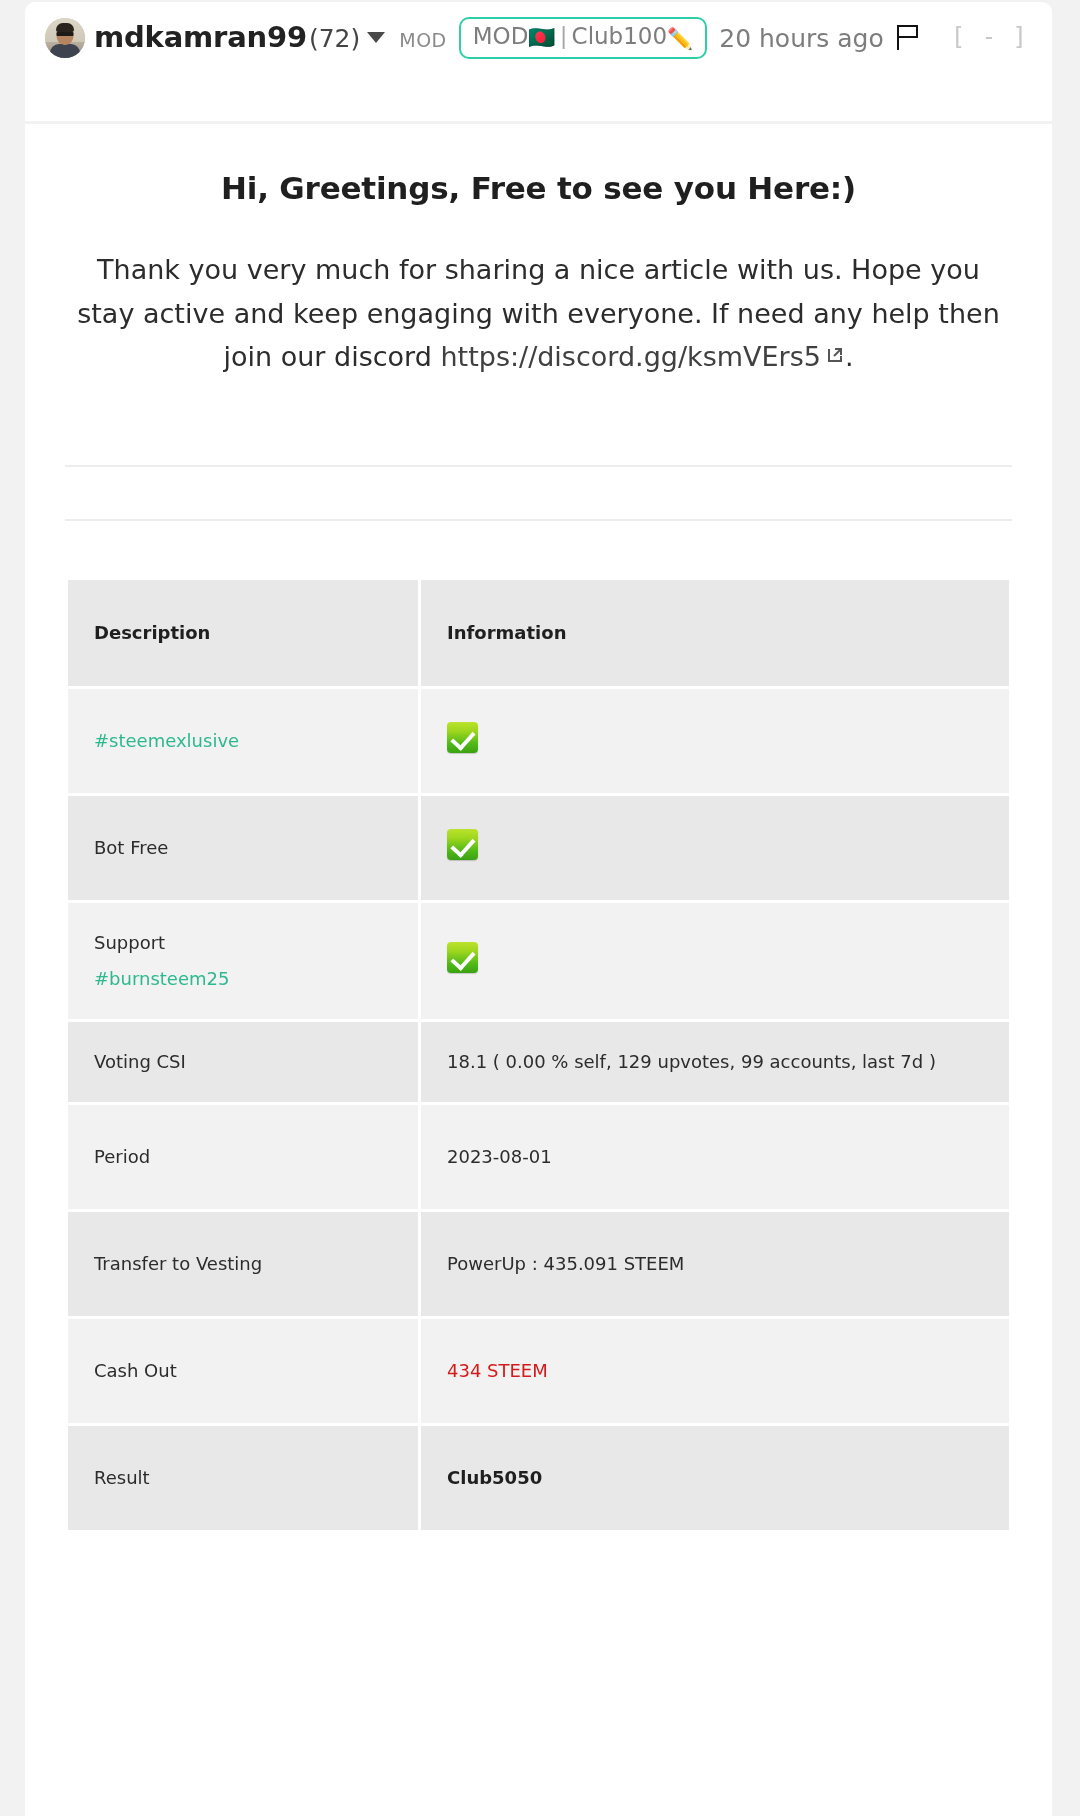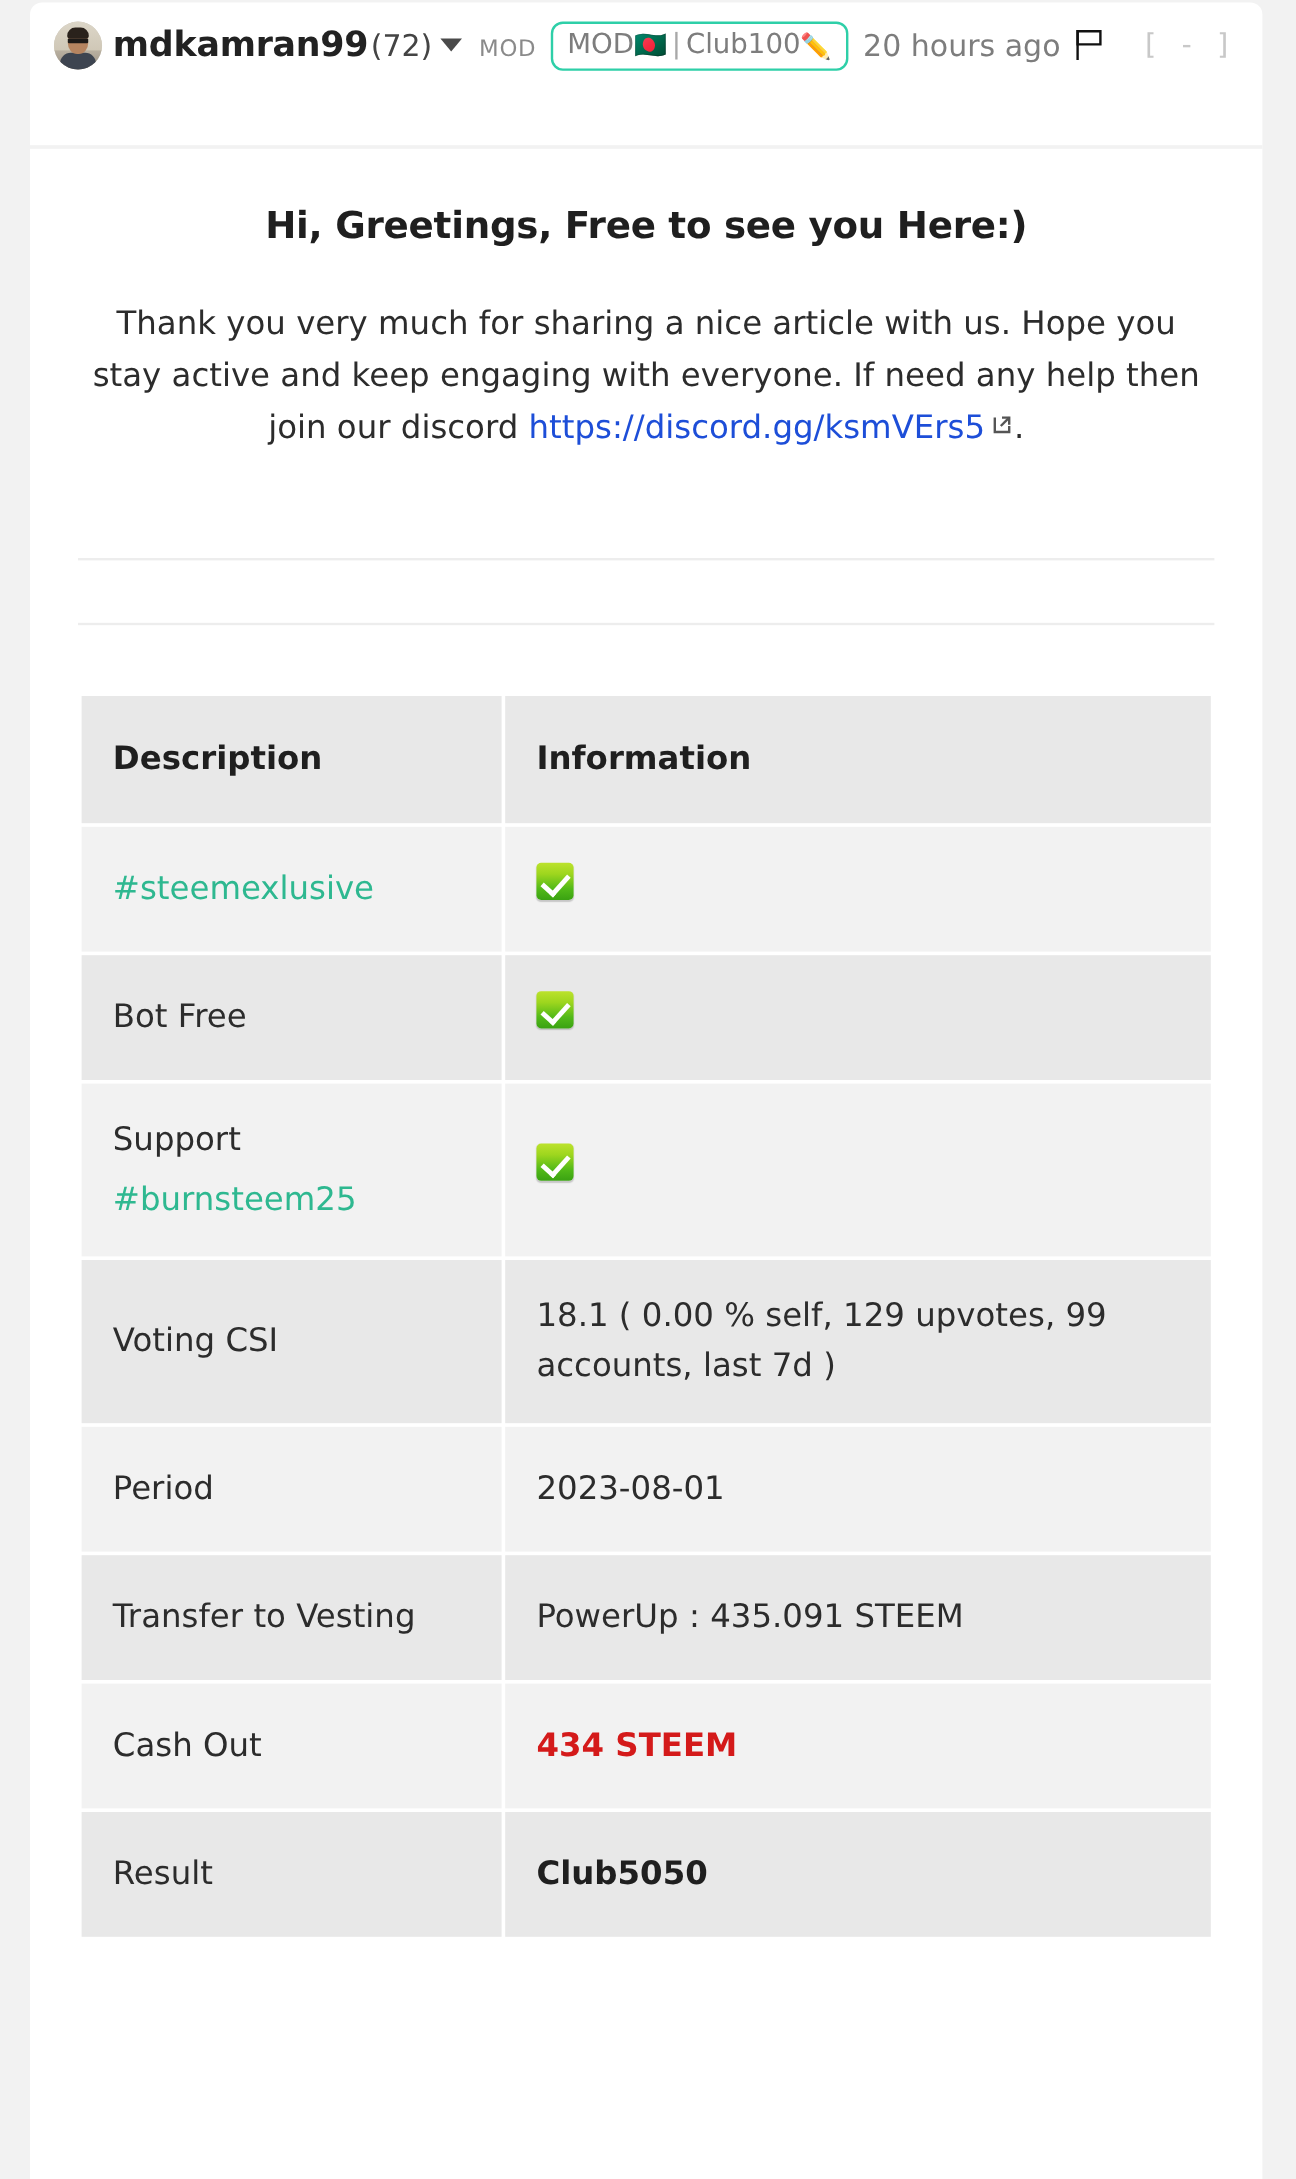--- a/index.html
+++ b/index.html
@@ -173,7 +173,7 @@
     padding: 0 5px;
   }
   .discord-link {
-    color: #1d4ed8;
+    color: #404040;
     text-decoration: none;
   }
   .ext-icon {

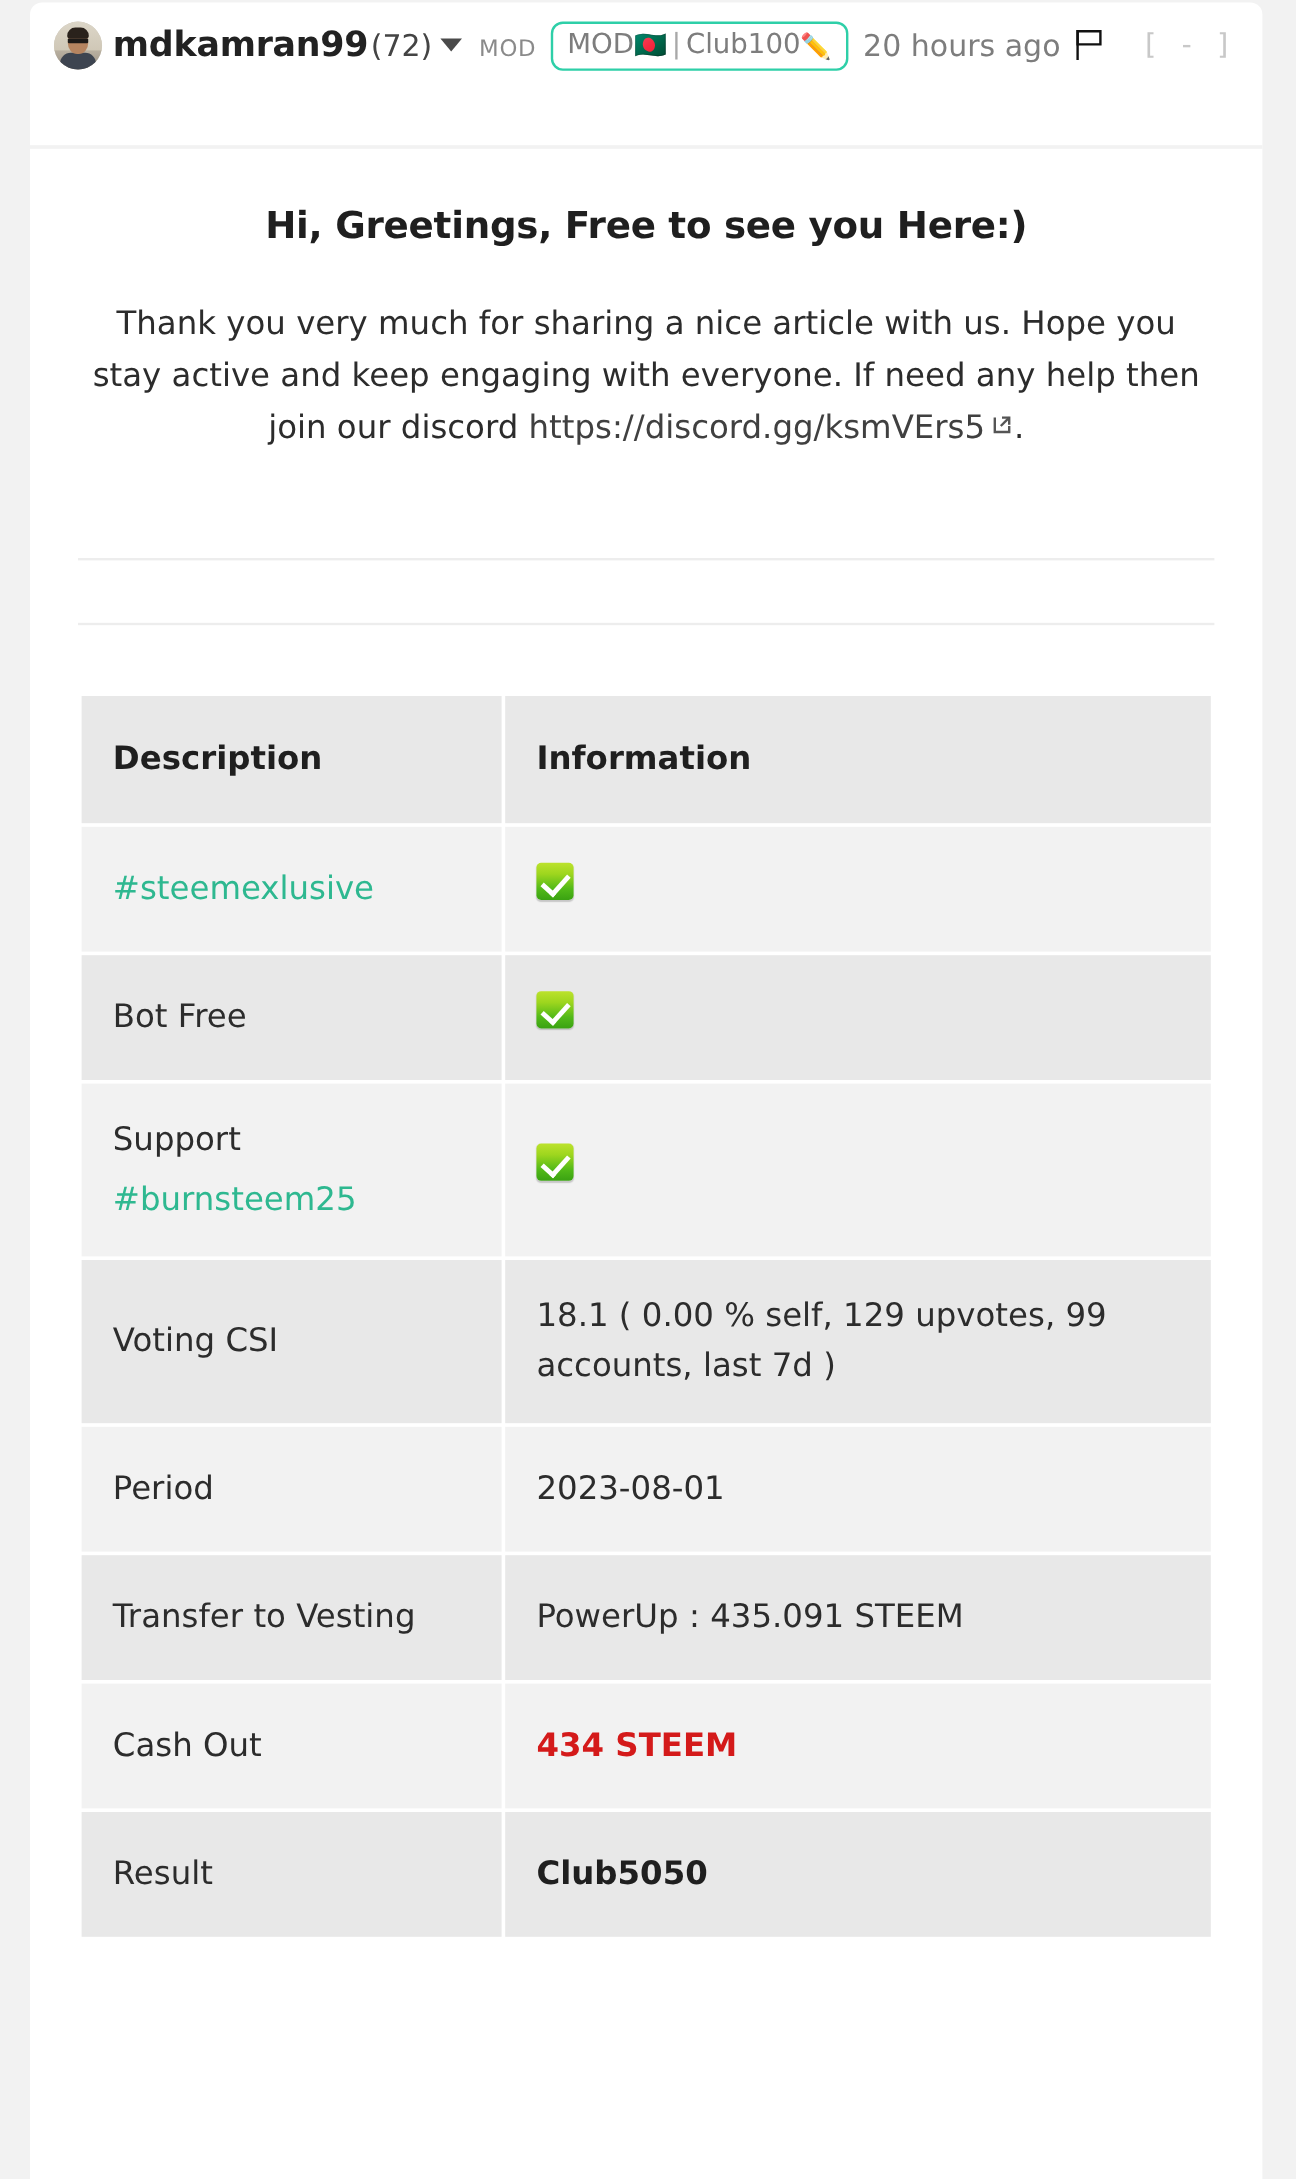--- a/index.html
+++ b/index.html
@@ -204,7 +204,7 @@
   table.info-table th, table.info-table td {
     vertical-align: middle;
     padding: 26px 26px;
-    font-size: 27px;
+    font-size: 18px;
     color: #2c2c2c;
     font-weight: 400;
     text-align: left;

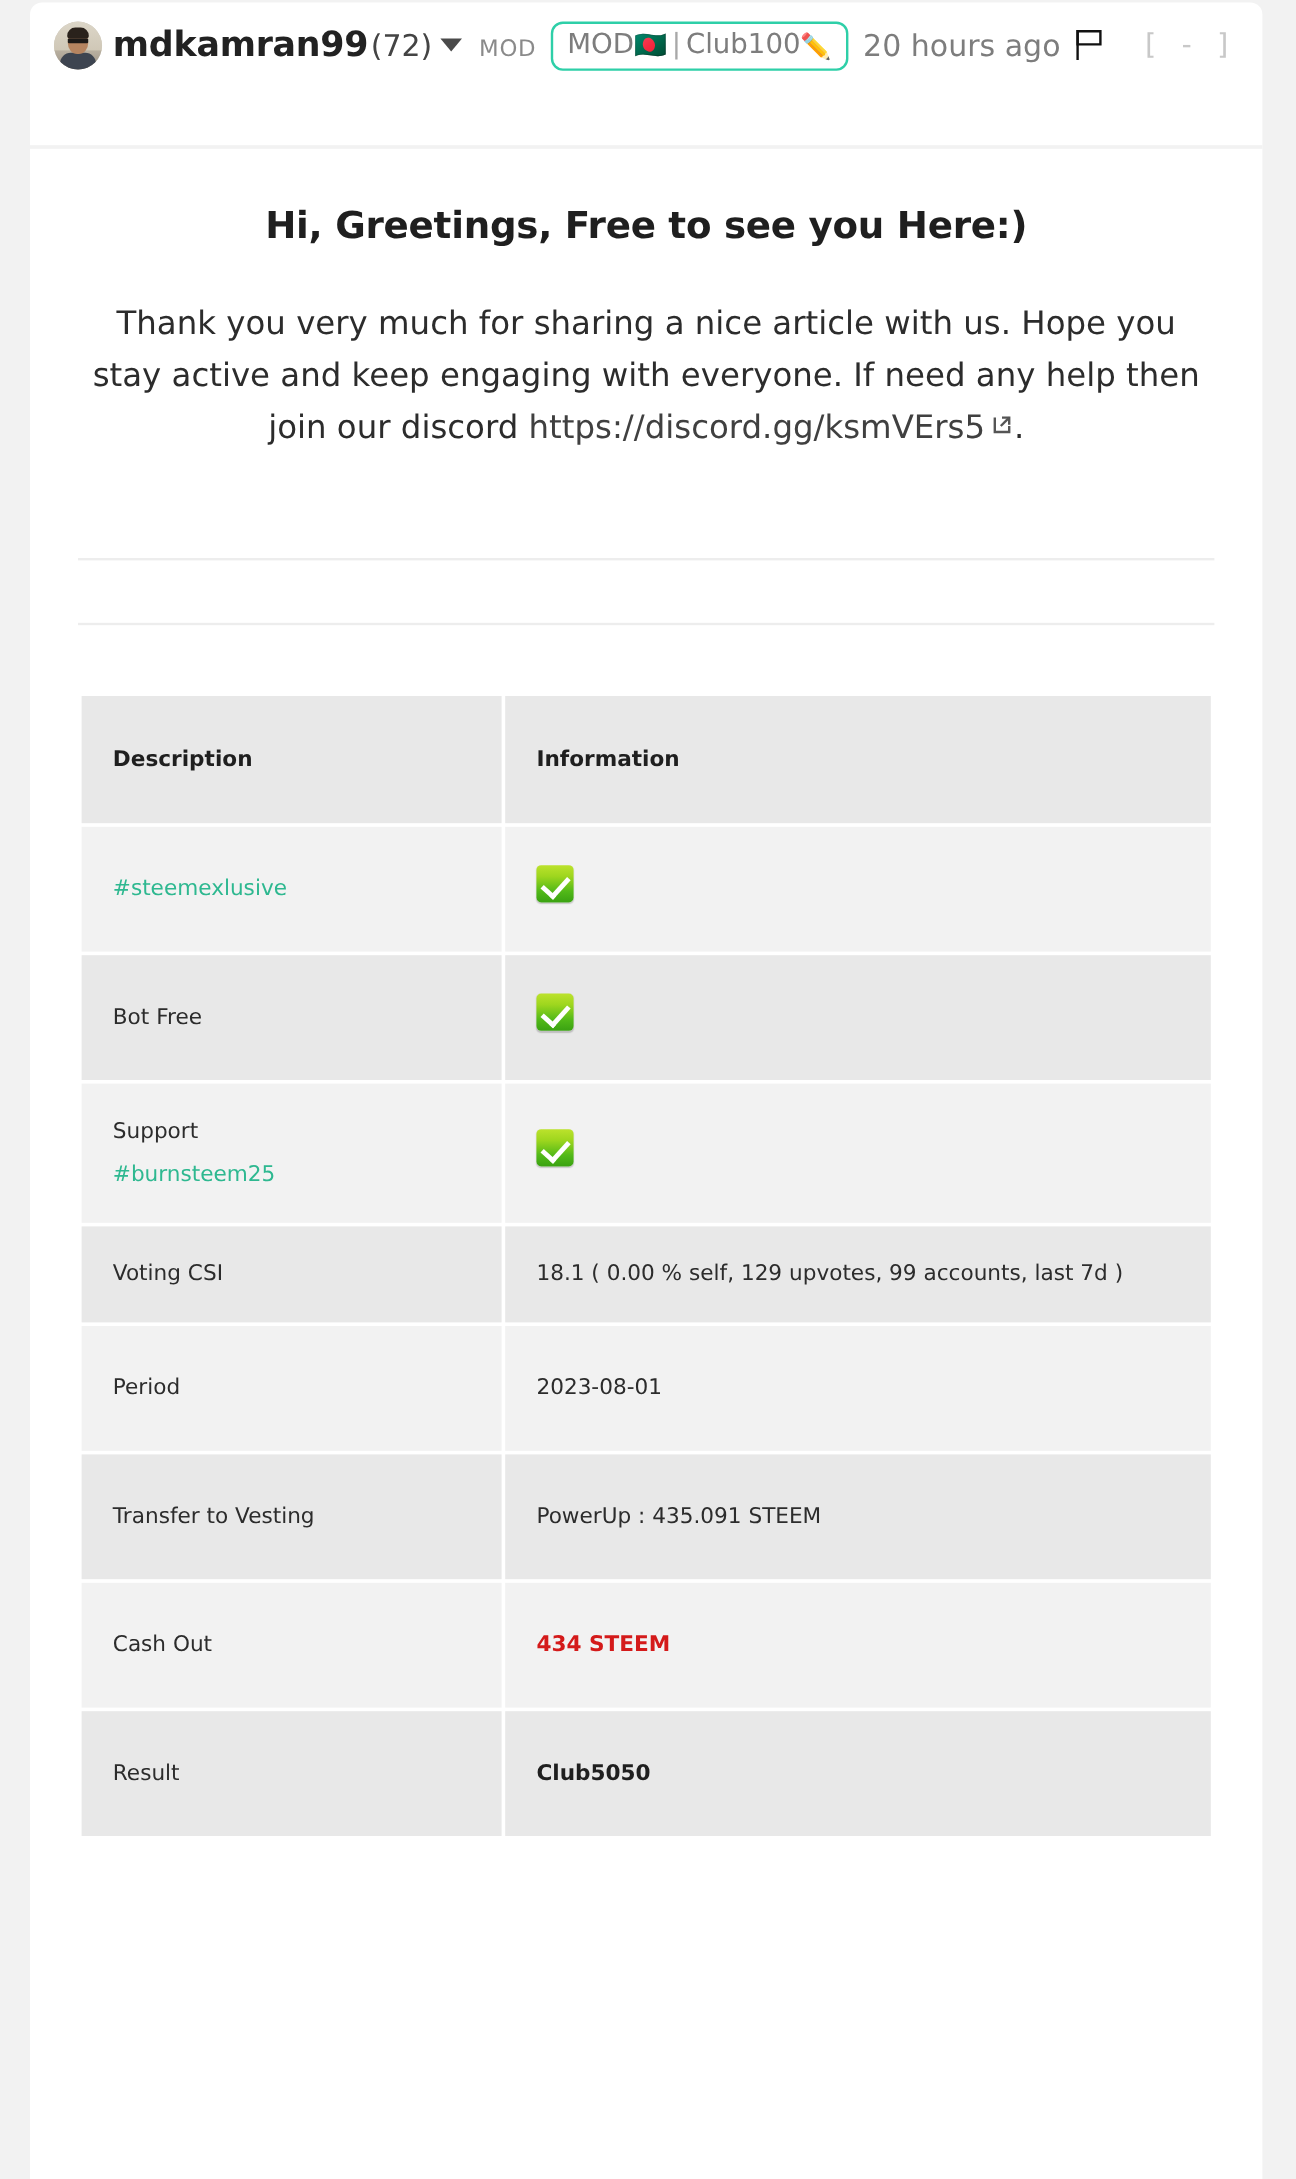--- a/index.html
+++ b/index.html
@@ -247,7 +247,7 @@
     transform: rotate(42deg);
   }
 
-  .cashout-value { color: #d41a1a; font-weight: 700; }
+  .cashout-value { color: #d41a1a; font-weight: 400; }
   .result-value  { color: #1f1f1f; font-weight: 700; }
 
   .support-line1 { display: block; }

